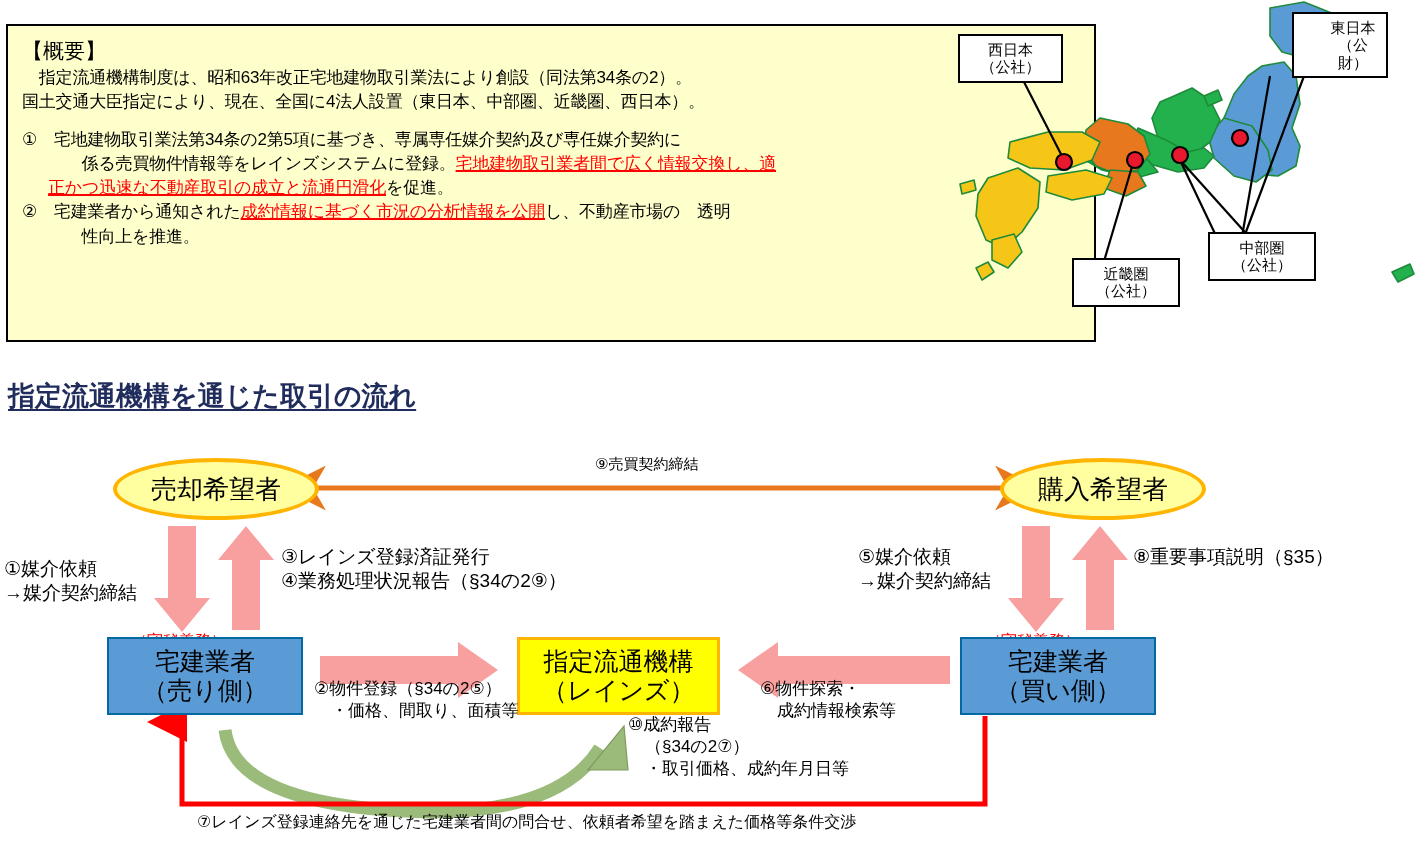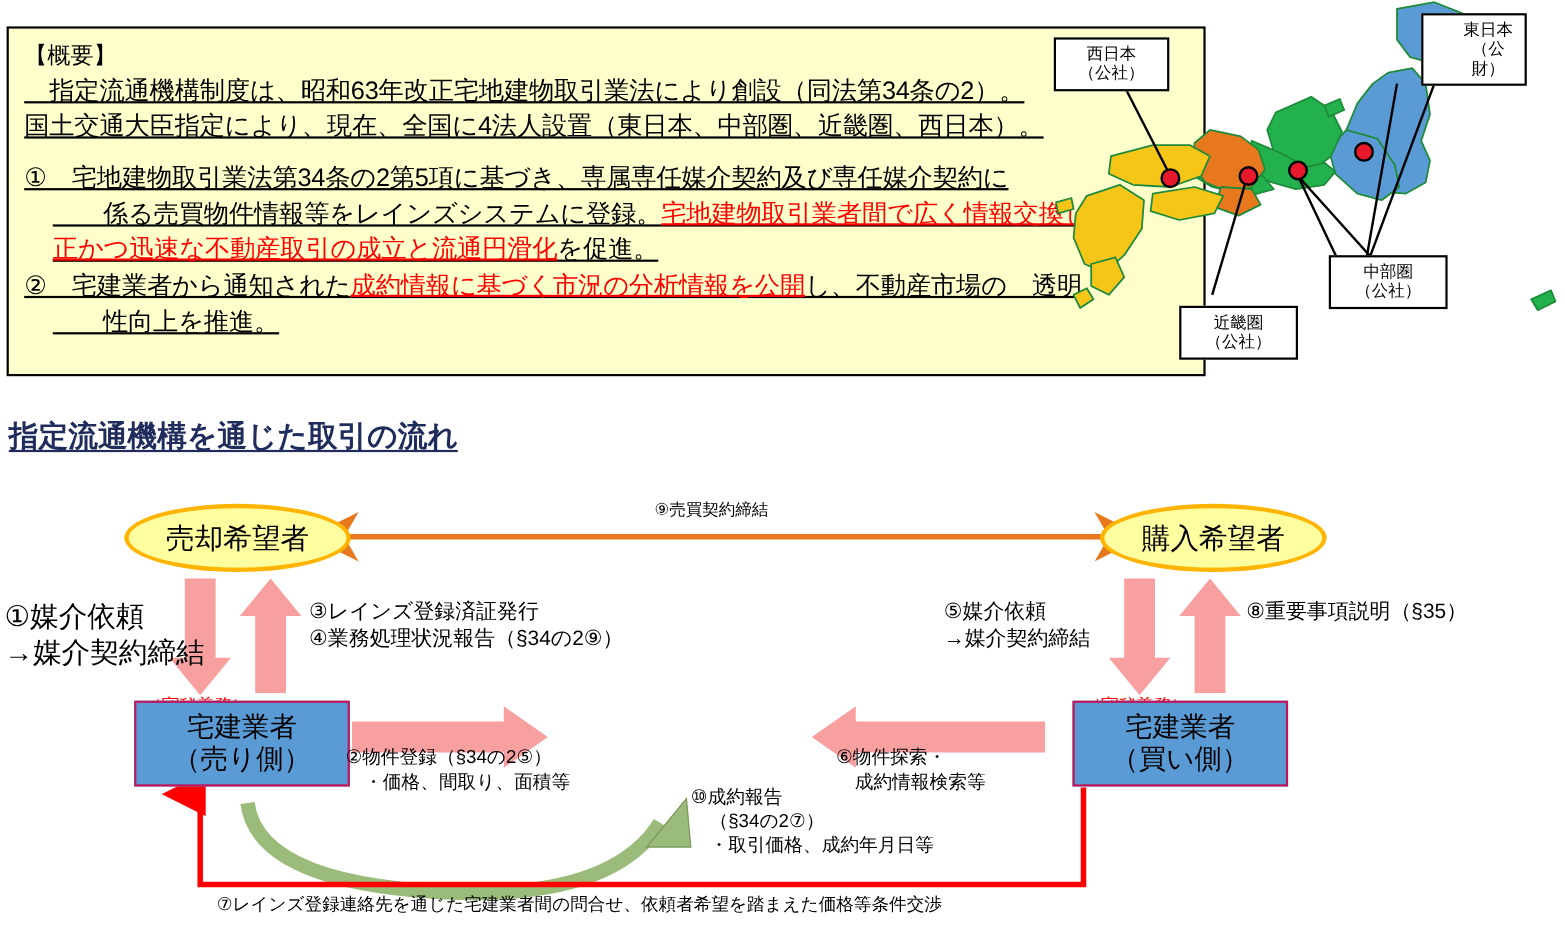--- a/index.html
+++ b/index.html
@@ -11,7 +11,7 @@
   #summary-box{left:6px;top:24px;width:1090px;height:318px;
     background:#FFFFCC;border:2px solid #000;box-sizing:border-box;
     padding:10px 22px 0 14px;}
-  .para{font-size:23px;line-height:1.42;letter-spacing:-.2px;white-space:pre-wrap;text-decoration:underline;}
+  .para{font-size:17px;line-height:1.42;letter-spacing:-.2px;white-space:pre-wrap;}
   .head-label{font-size:21px;line-height:1.42;}
   .hang{padding-left:26px;text-indent:-26px;}
   .hang2{padding-left:26px;text-indent:-26px;}

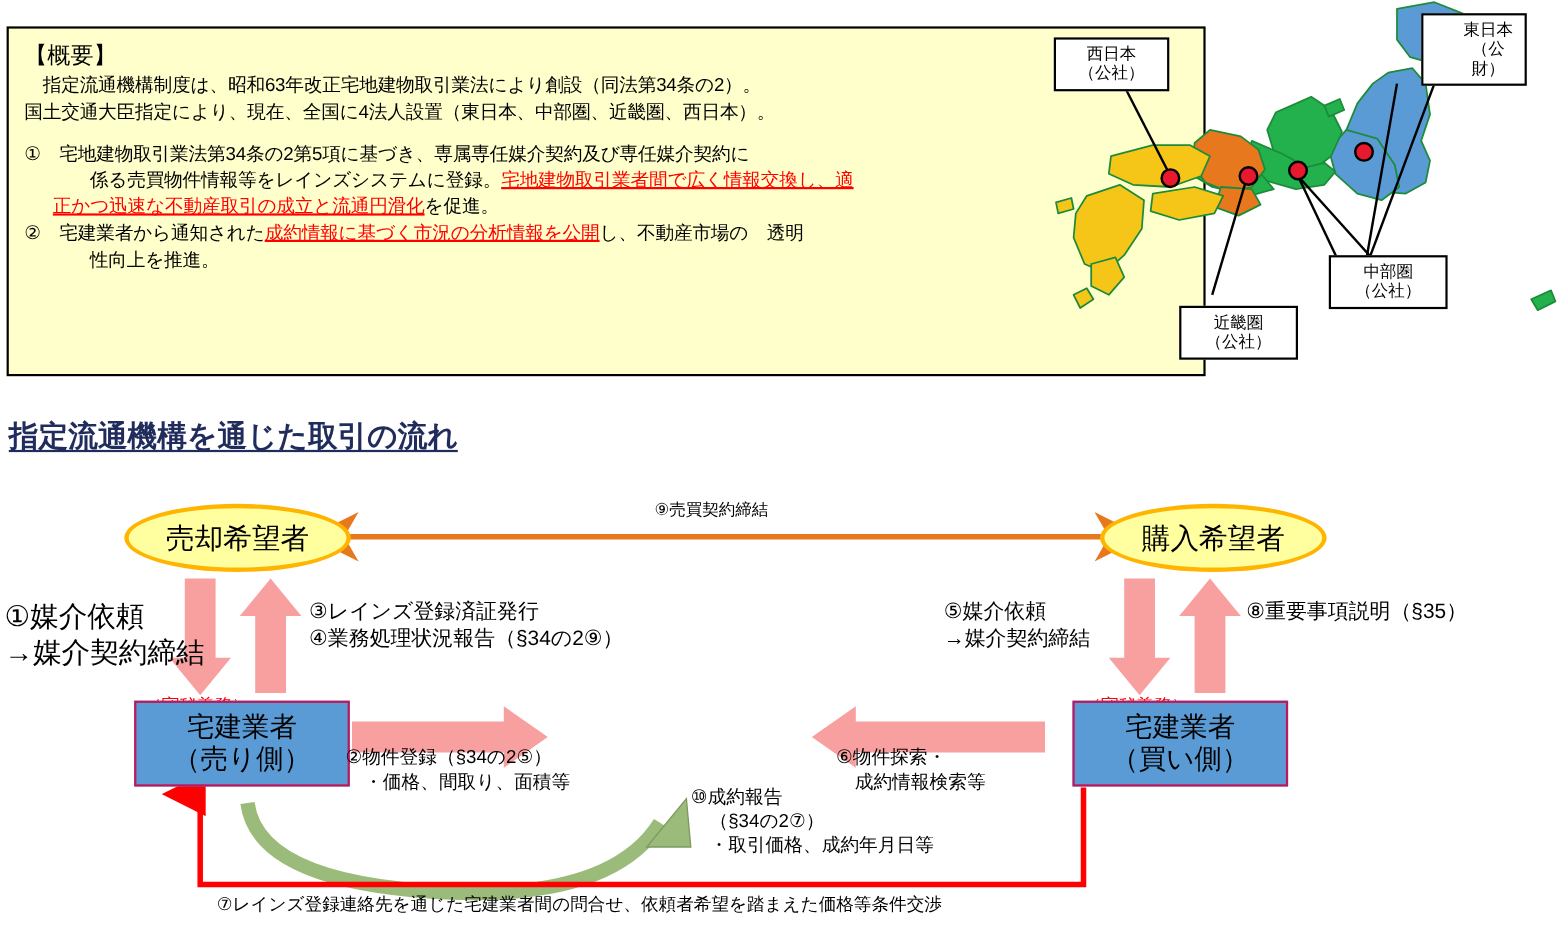--- a/index.html
+++ b/index.html
@@ -108,7 +108,7 @@
     <div>東日本</div>
     <div>（公財）</div>
   </div>
-  <div class="callout" style="left:120px;top:258px;width:108px;margin-top:20px;">
+  <div class="callout" style="left:120px;top:258px;width:108px;">
     <div>近畿圏</div>
     <div>（公社）</div>
   </div>

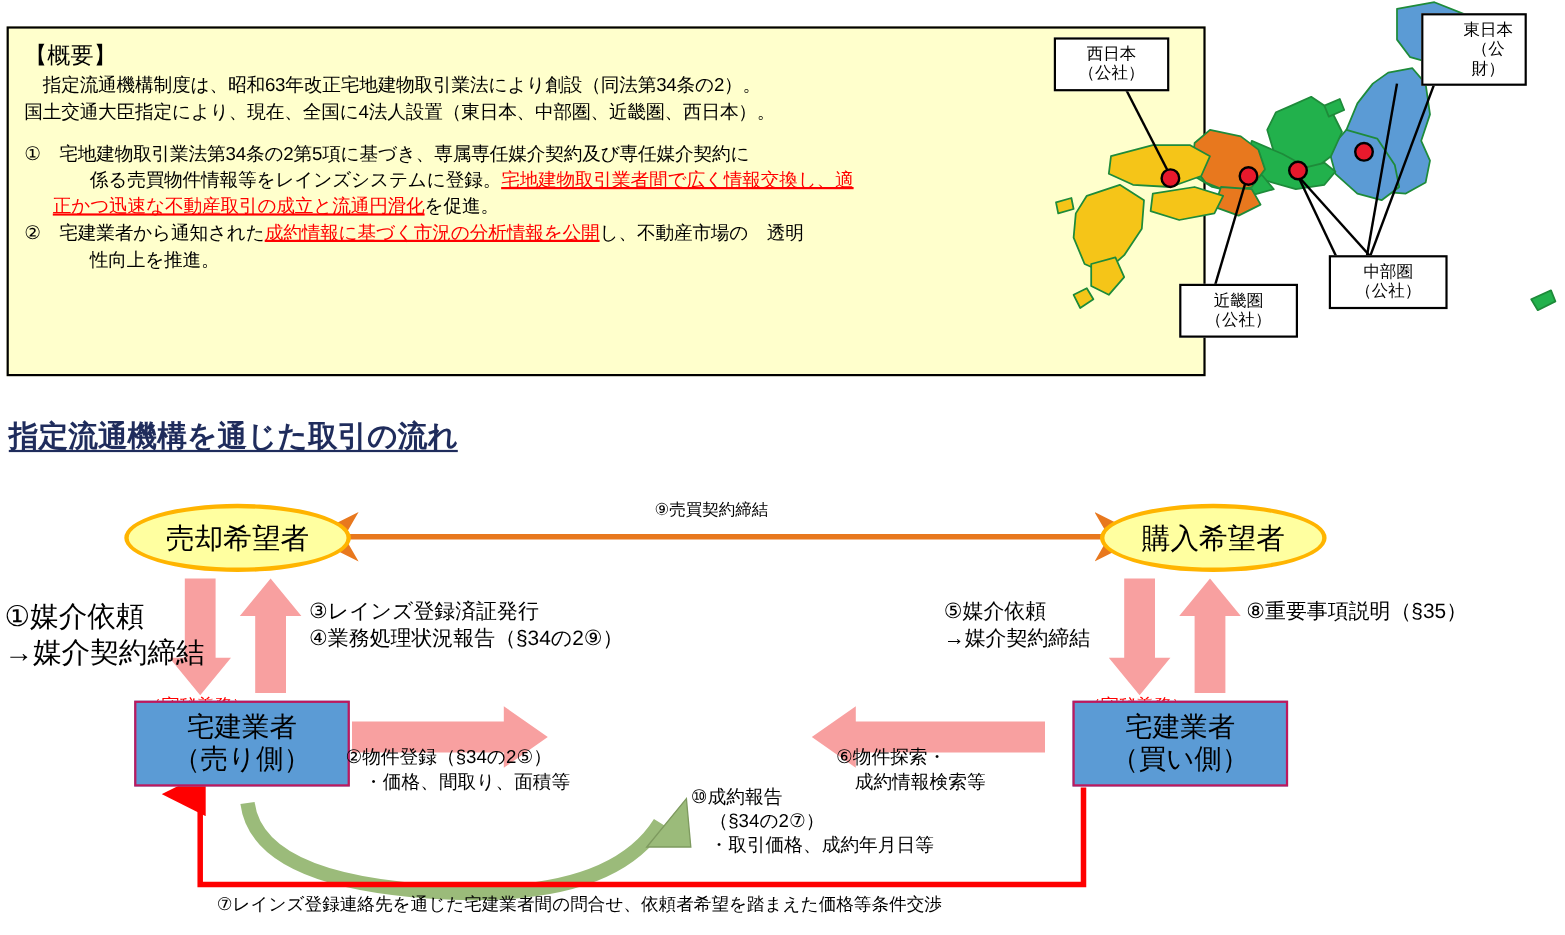--- a/index.html
+++ b/index.html
@@ -180,7 +180,7 @@
 
   <div class="lbl" style="left:595px;top:24px;font-size:15px;">⑨売買契約締結</div>
 
-  <div class="lbl" style="left:4px;top:114px;font-size:26px;">①媒介依頼
+  <div class="lbl" style="left:4px;top:127px;font-size:19px;">①媒介依頼
 →媒介契約締結</div>
   <div class="lbl" style="left:281px;top:115px;font-size:19px;">③レインズ登録済証発行
 ④業務処理状況報告（§34の2⑨）</div>

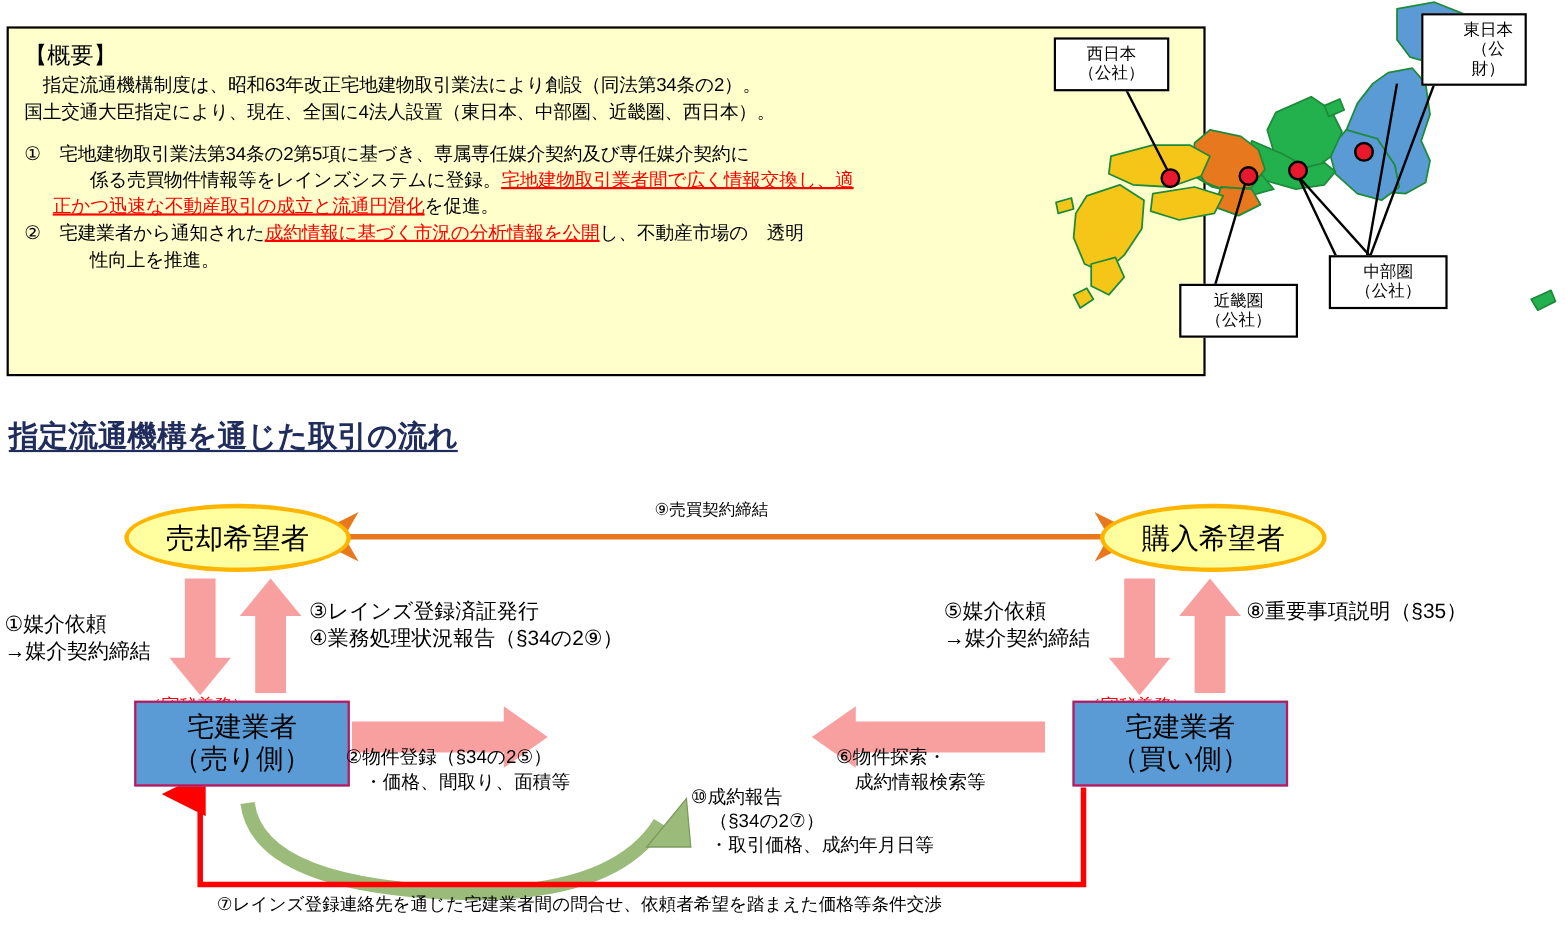--- a/index.html
+++ b/index.html
@@ -31,9 +31,9 @@
   .ellipse{position:absolute;background:#FFFFA0;border:4px solid #FFB400;
      border-radius:50%;display:flex;align-items:center;justify-content:center;
      font-size:26px;box-sizing:border-box;}
-  .bluebox{position:absolute;background:#5B9BD5;border:2px solid #be185d;
+  .bluebox{position:absolute;background:#5B9BD5;border:2px solid #0369a1;
      display:flex;flex-direction:column;align-items:center;justify-content:center;
-     font-size:25px;line-height:1.18;box-sizing:border-box;margin-left:15px;}
+     font-size:25px;line-height:1.18;box-sizing:border-box;}
   .yellowbox{position:absolute;background:#FFFF00;border:3px solid #FFB400;
      display:flex;flex-direction:column;align-items:center;justify-content:center;
      font-size:25px;line-height:1.18;box-sizing:border-box;}

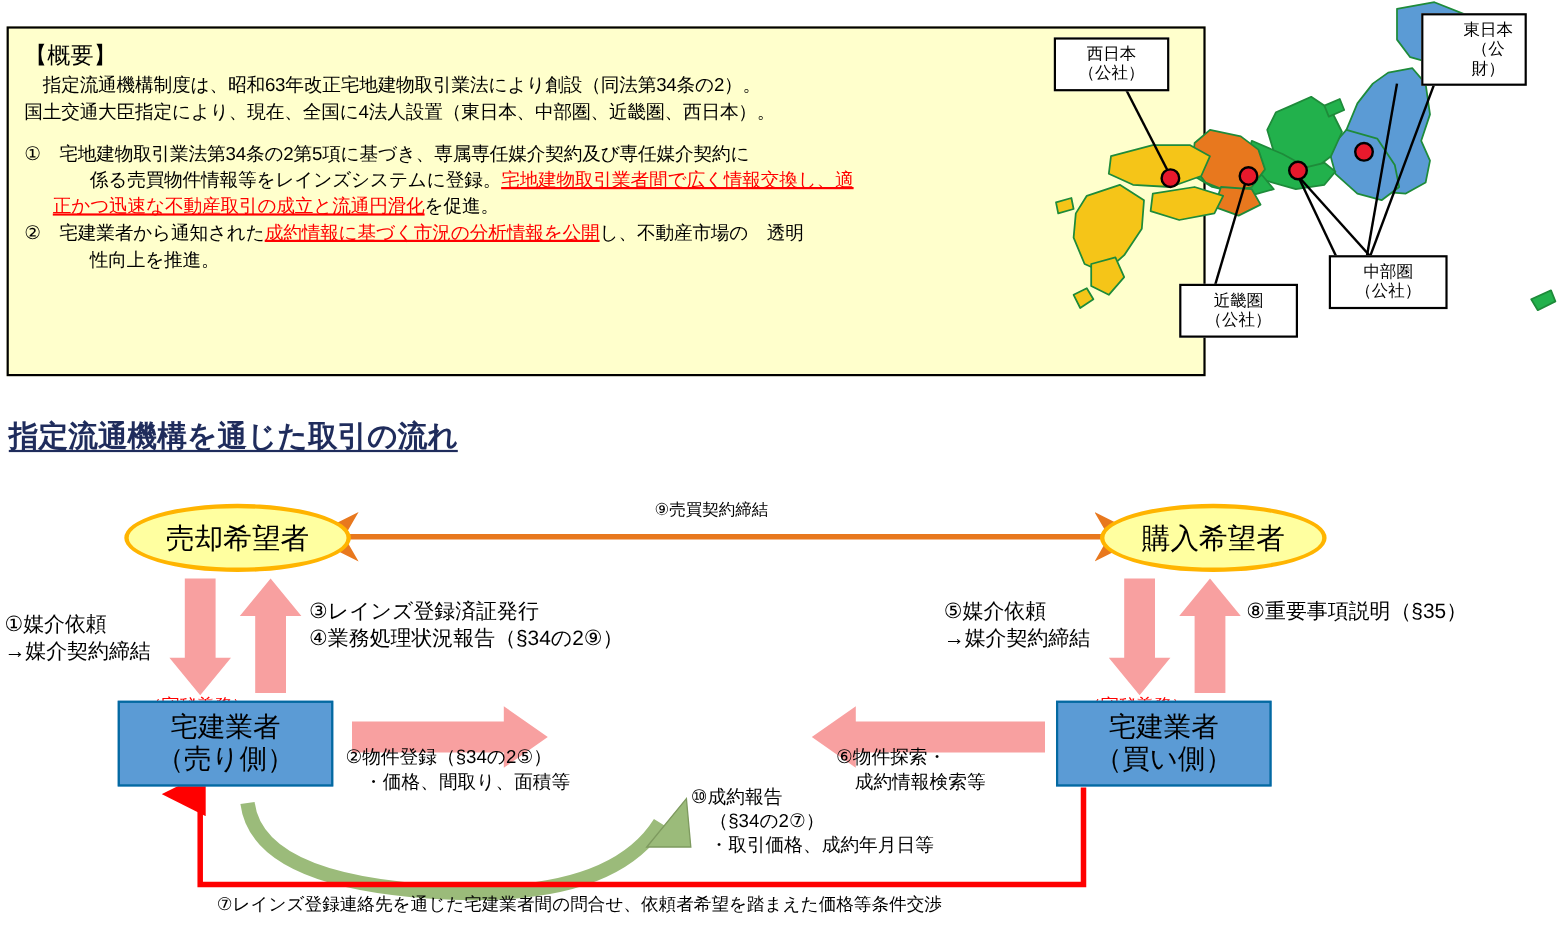--- a/index.html
+++ b/index.html
@@ -196,6 +196,10 @@
     <span>（売り側）</span>
   </div>
 
+  <div class="yellowbox" style="left:517px;top:207px;width:203px;height:78px;">
+    <span>指定流通機構</span>
+    <span>（レインズ）</span>
+  </div>
 
   <div class="bluebox" style="left:960px;top:207px;width:196px;height:78px;">
     <span>宅建業者</span>

